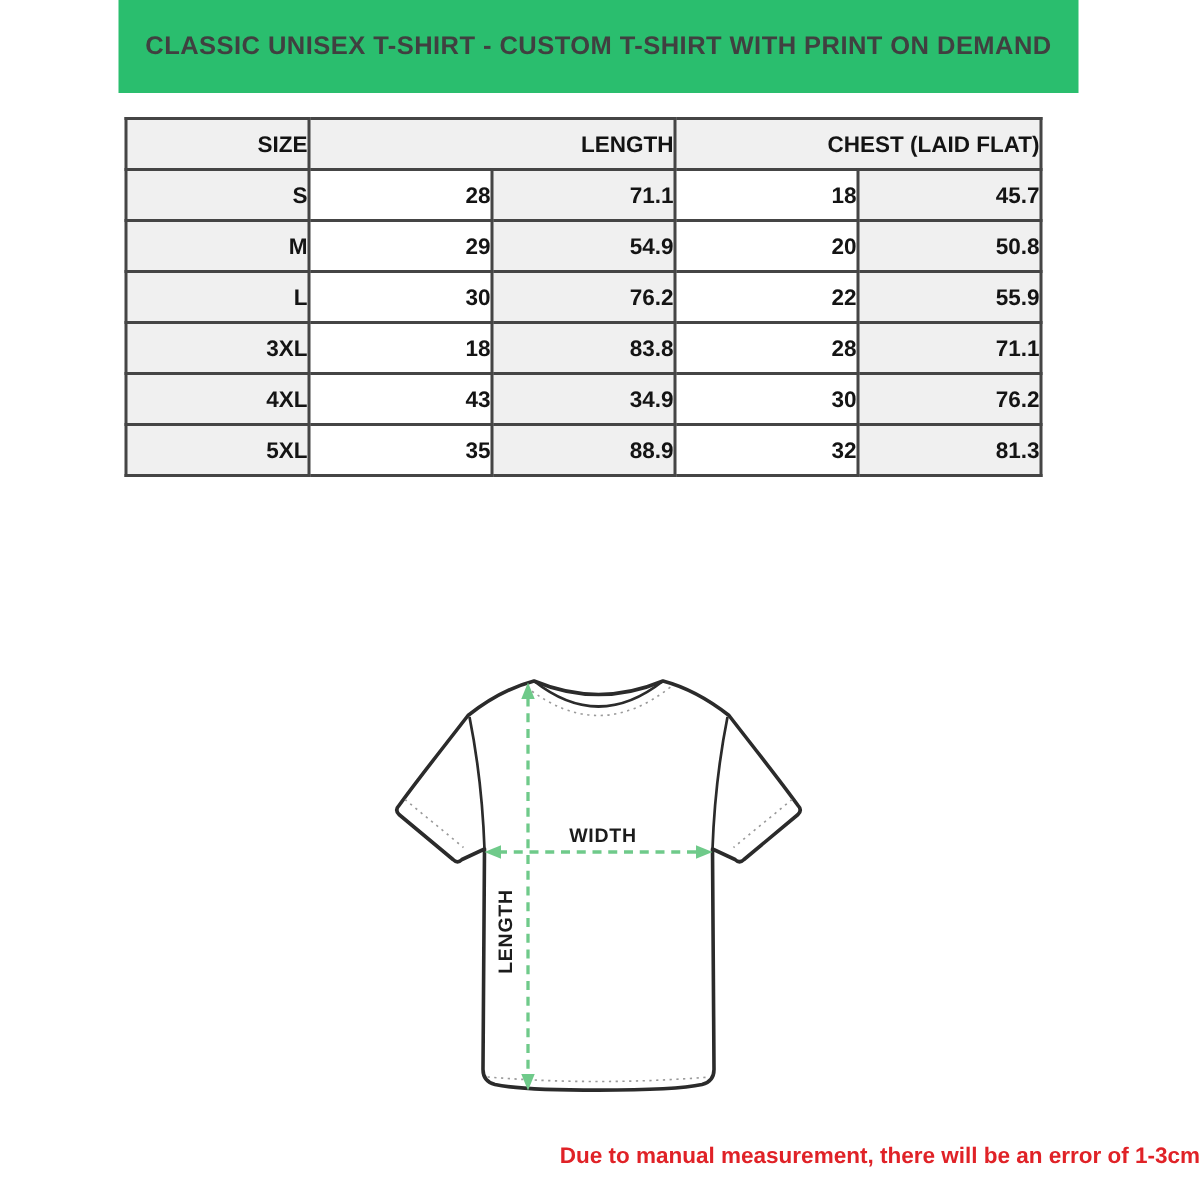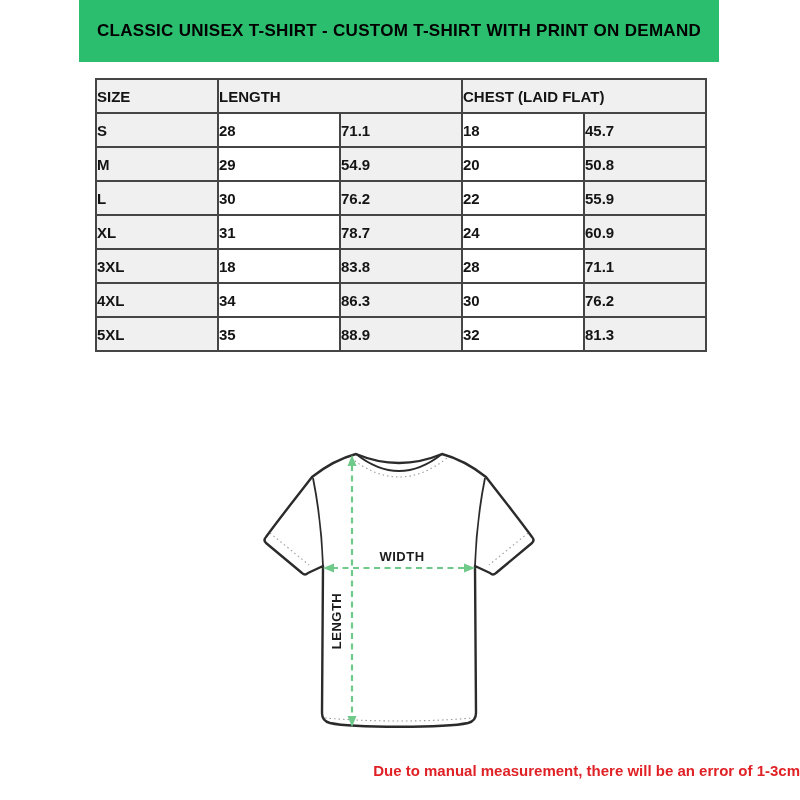--- a/index.html
+++ b/index.html
@@ -16,7 +16,7 @@
     display: flex; align-items: center; justify-content: center;
   }
   .banner h1 {
-    margin: 0; font-size: 17px; font-weight: bold; color: #000000;
+    margin: 0; font-size: 17px; font-weight: bold; color: #404040;
     letter-spacing: 0.3px; text-align: center; white-space: nowrap;
   }
   table.size-table {

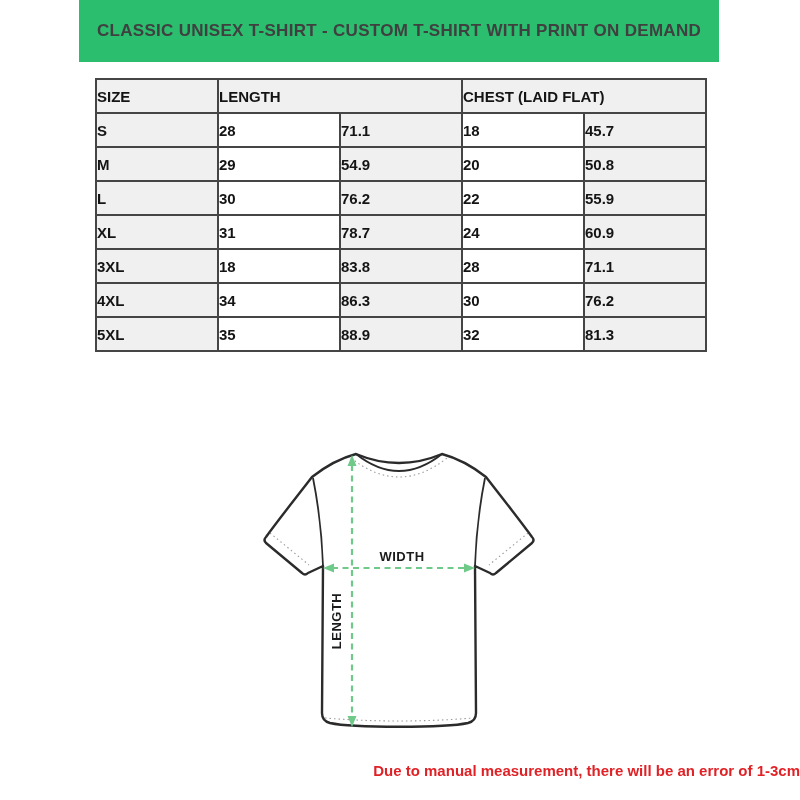--- a/index.html
+++ b/index.html
@@ -20,9 +20,9 @@
     letter-spacing: 0.3px; text-align: center; white-space: nowrap;
   }
   table.size-table {
-    position: absolute; left: 95px; top: 78px; width: 610px;
+    position: absolute; left: 83px; top: 78px; width: 610px;
     border-collapse: collapse; table-layout: fixed;
-    font-size: 15px; font-weight: bold; text-align: left;
+    font-size: 15px; font-weight: bold; text-align: right;
   }
   .size-table th, .size-table td {
     border: 2px solid #454545; padding: 0; height: 32px;

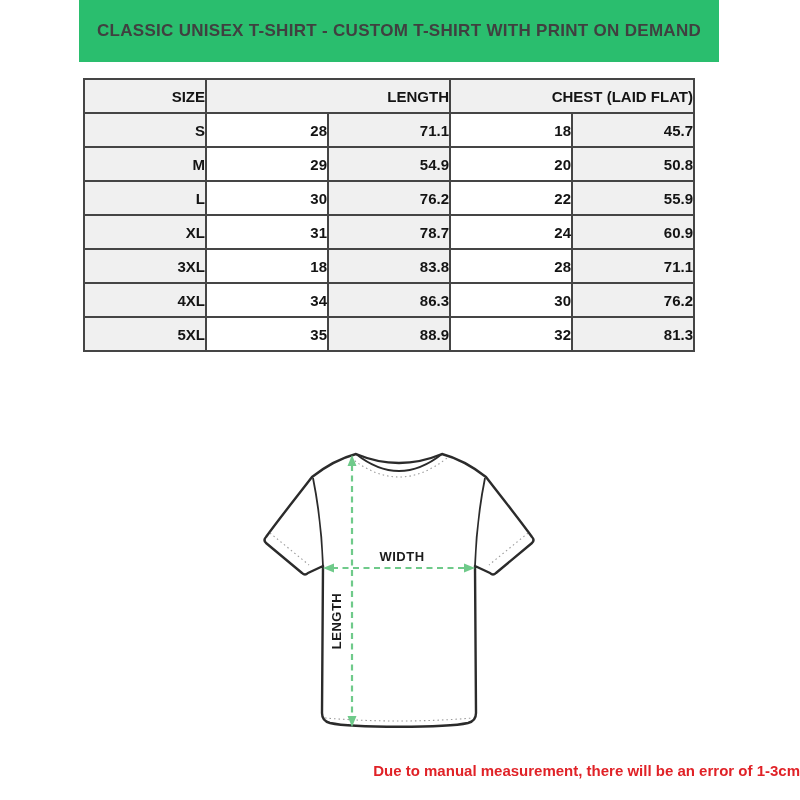--- a/index.html
+++ b/index.html
@@ -100,13 +100,6 @@
         <td>55.9</td>
       </tr>
       <tr>
-        <td>XL</td>
-        <td>31</td>
-        <td>78.7</td>
-        <td>24</td>
-        <td>60.9</td>
-      </tr>
-      <tr>
         <td>3XL</td>
         <td>18</td>
         <td>83.8</td>

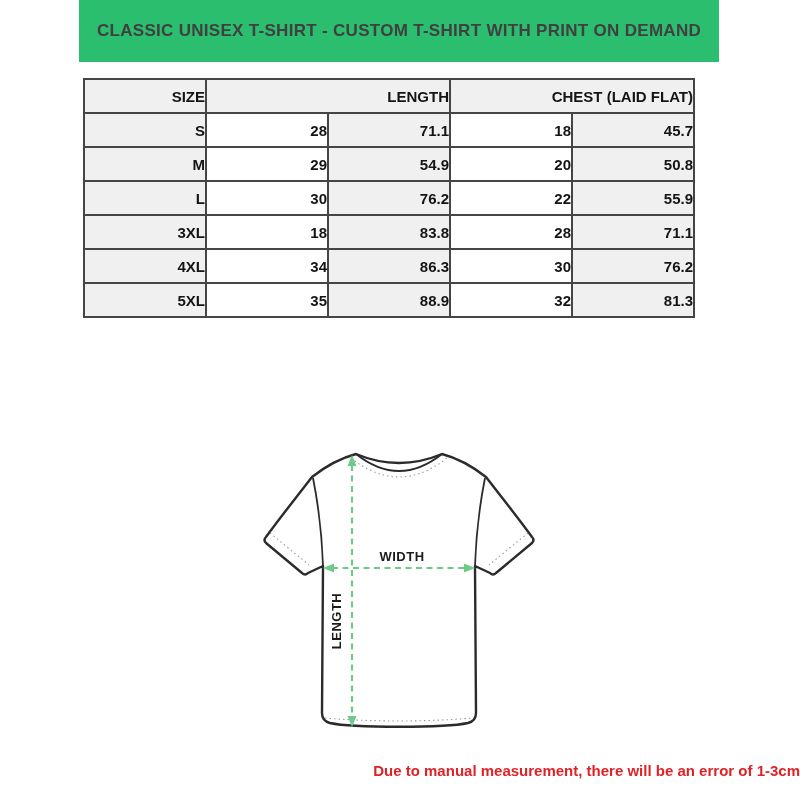--- a/index.html
+++ b/index.html
@@ -108,7 +108,7 @@
       </tr>
       <tr>
         <td>4XL</td>
-        <td>34</td>
+        <td>43</td>
         <td>86.3</td>
         <td>30</td>
         <td>76.2</td>

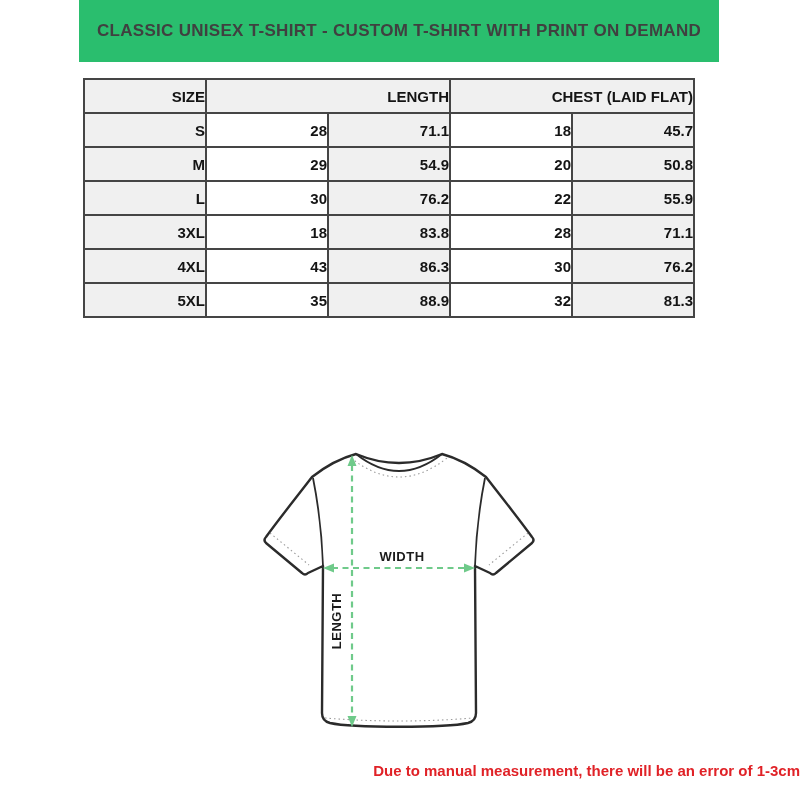--- a/index.html
+++ b/index.html
@@ -109,7 +109,7 @@
       <tr>
         <td>4XL</td>
         <td>43</td>
-        <td>86.3</td>
+        <td>34.9</td>
         <td>30</td>
         <td>76.2</td>
       </tr>

